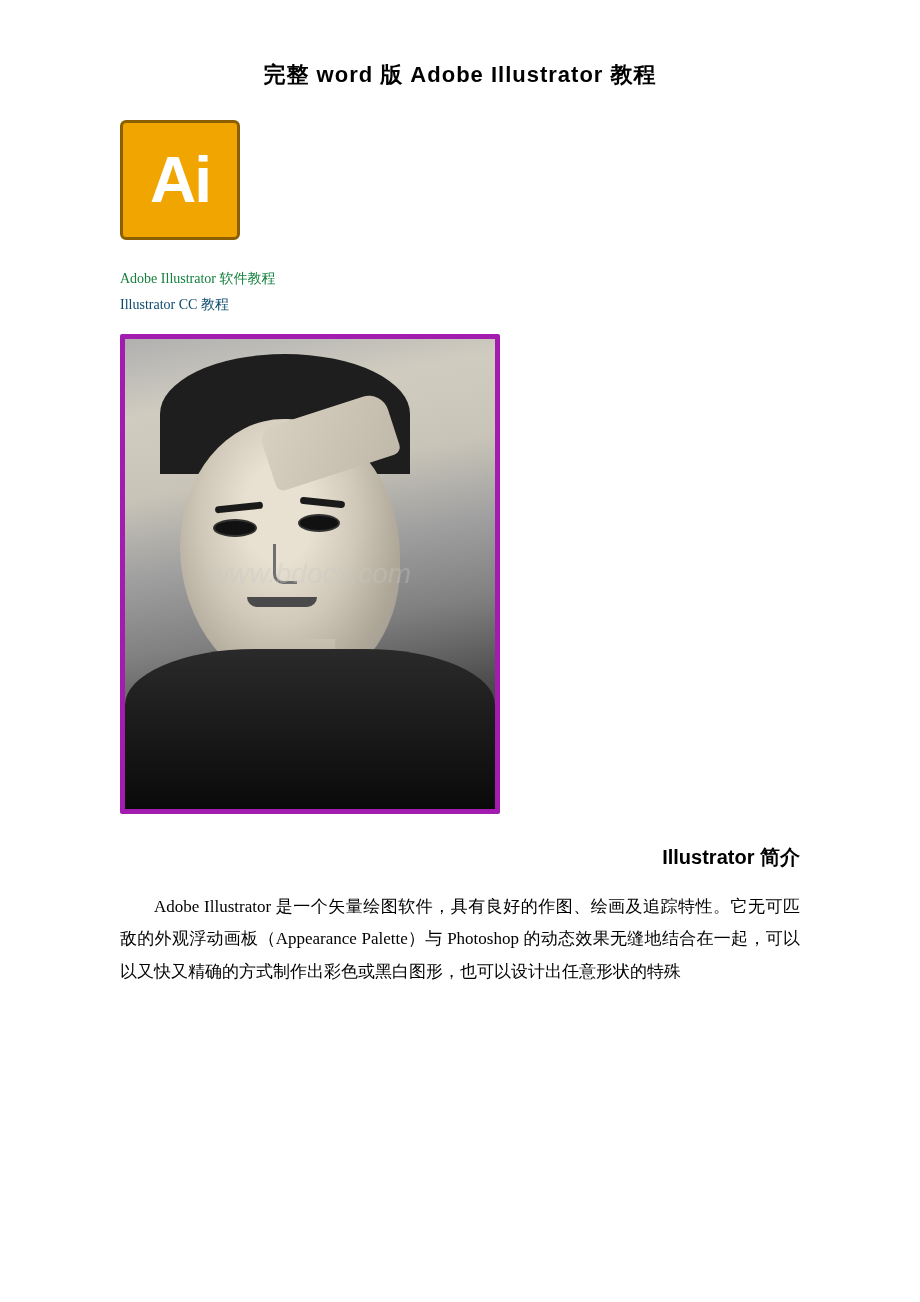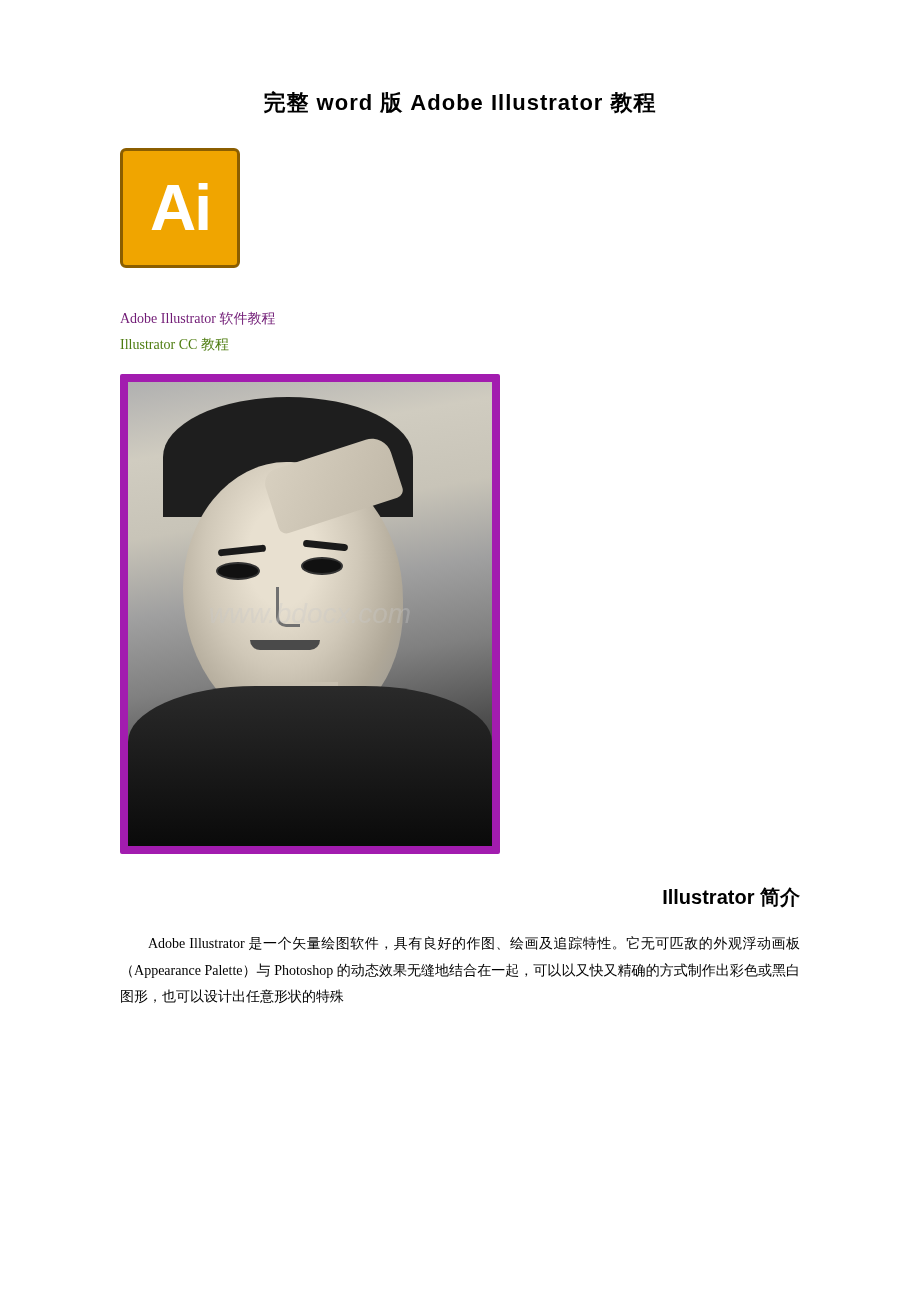--- a/index.html
+++ b/index.html
@@ -20,7 +20,7 @@
       width: 920px;
       min-height: 1302px;
       background: #ffffff;
-      padding: 88px 120px 60px 120px;
+      padding: 60px 120px 60px 120px;
     }
 
     .page-title {

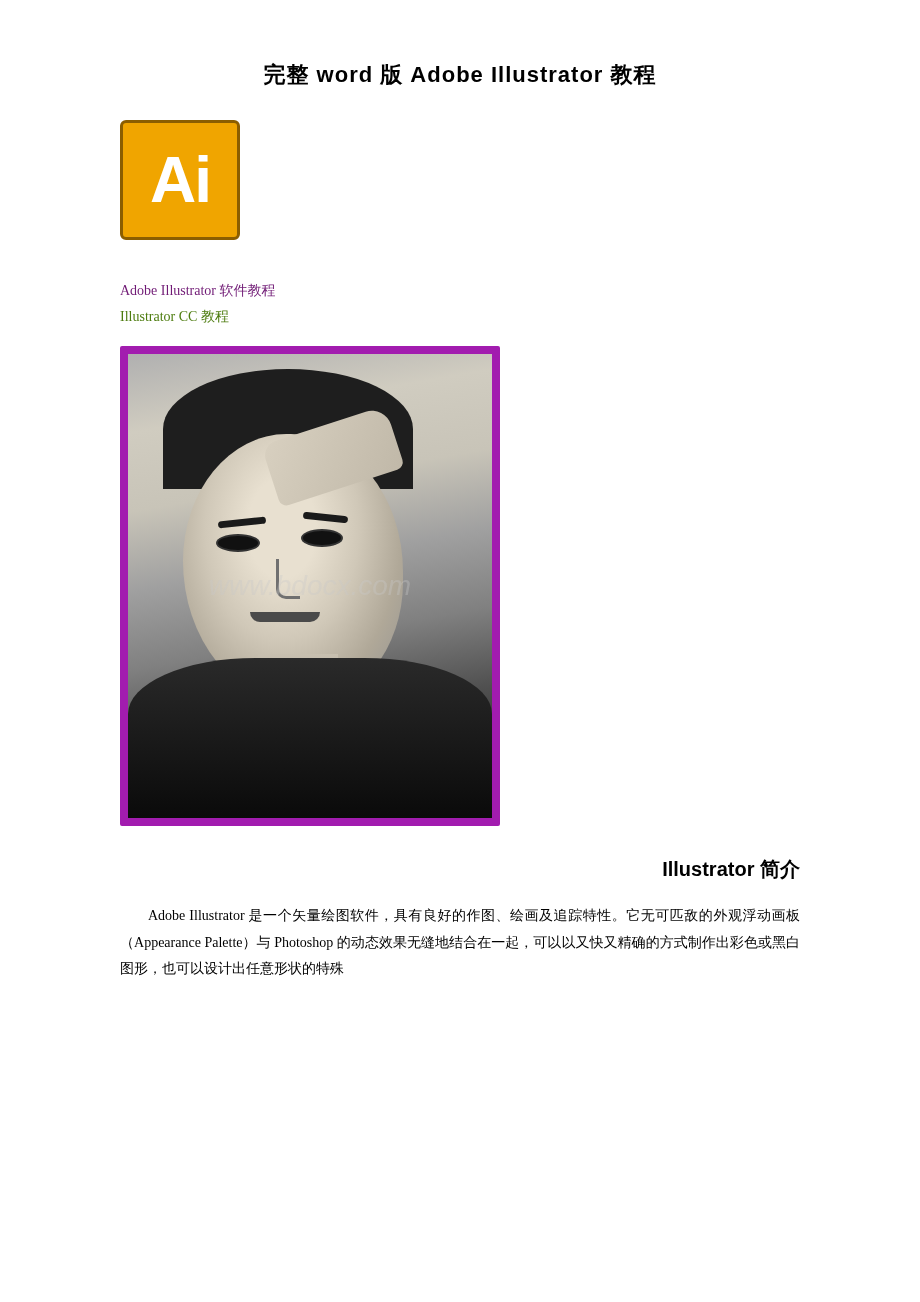--- a/index.html
+++ b/index.html
@@ -41,7 +41,7 @@
       display: flex;
       align-items: center;
       justify-content: center;
-      margin-bottom: 42px;
+      margin-bottom: 30px;
     }
 
     .ai-logo-text {

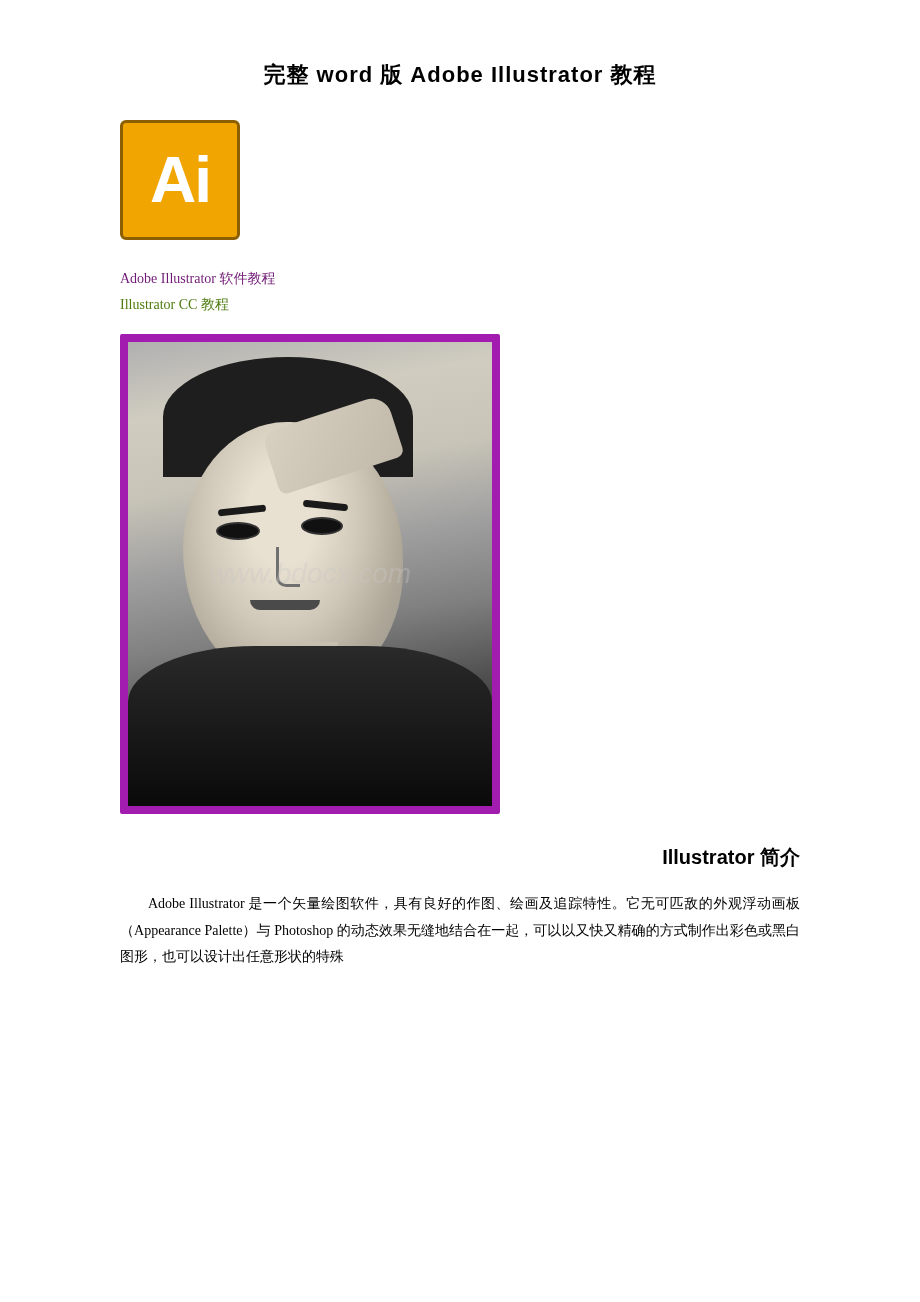--- a/index.html
+++ b/index.html
@@ -55,7 +55,7 @@
     .subtitle1 {
       font-size: 14px;
       margin-bottom: 8px;
-      color: #701a75;
+      color: #15803d;
     }
 
     .subtitle2 {

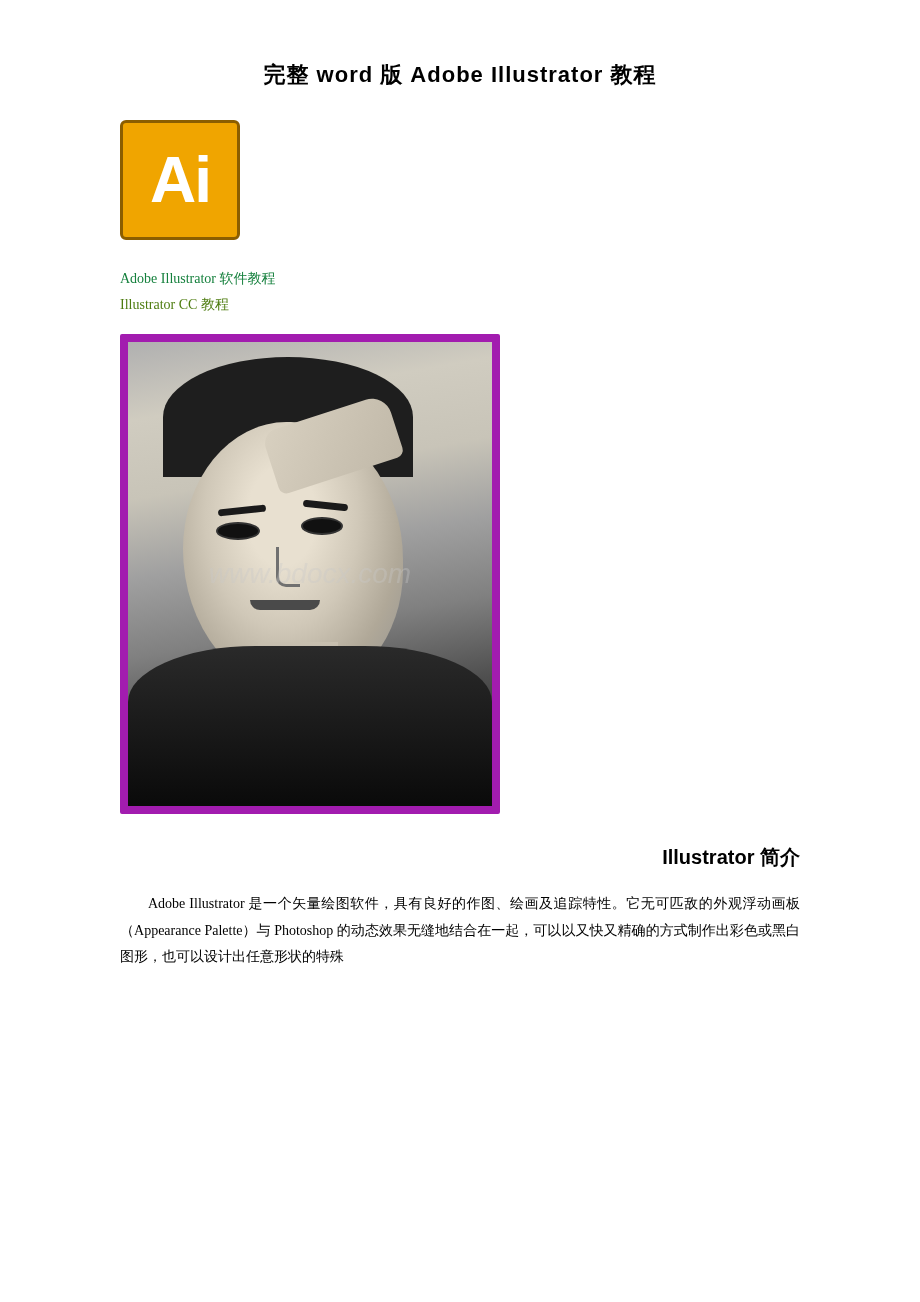--- a/index.html
+++ b/index.html
@@ -61,7 +61,7 @@
     .subtitle2 {
       font-size: 14px;
       margin-bottom: 20px;
-      color: #4d7c0f;
+      color: #0c4a6e;
     }
 
     .portrait-image {

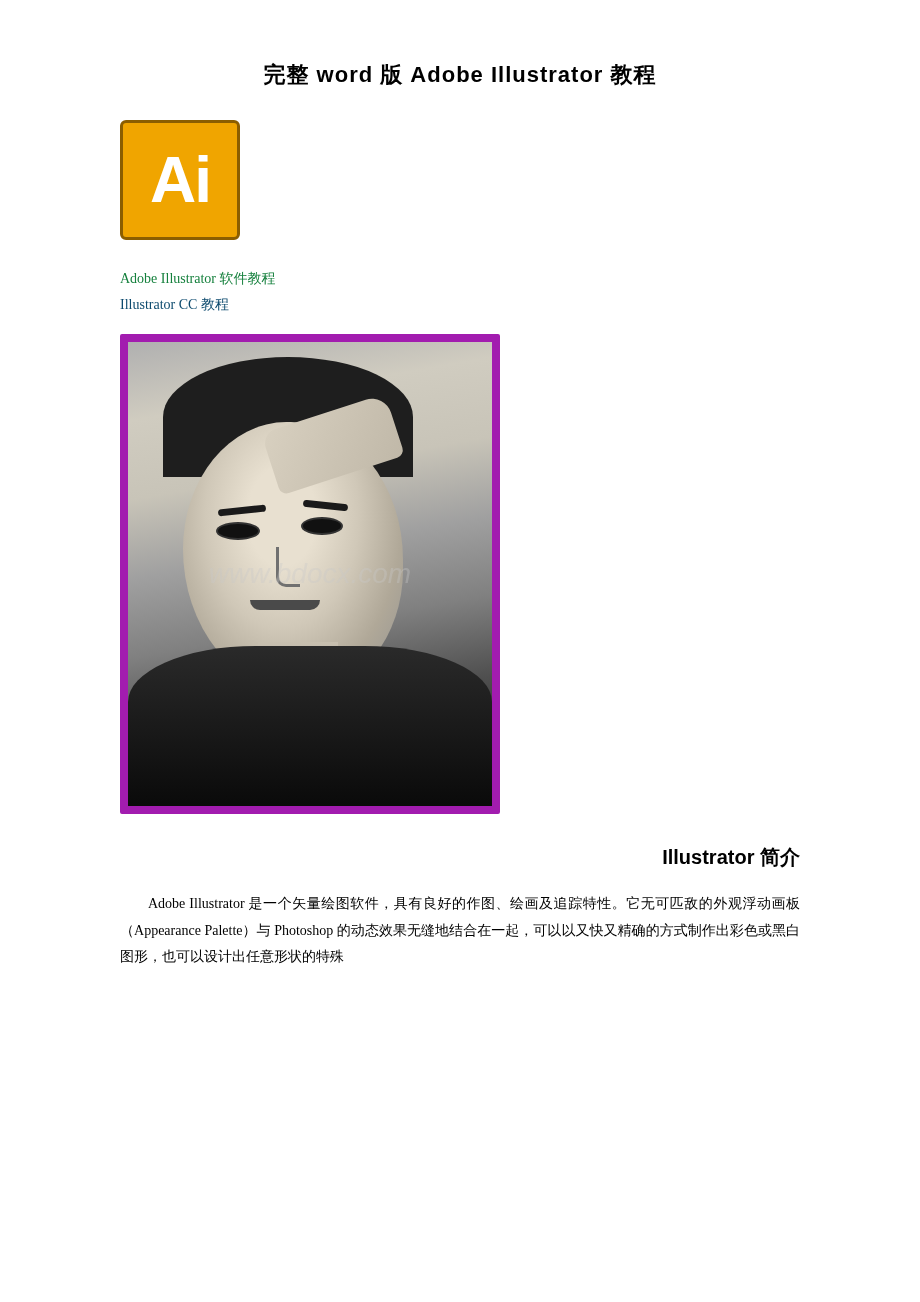--- a/index.html
+++ b/index.html
@@ -68,7 +68,7 @@
       width: 380px;
       height: 480px;
       background: #1a1a1a;
-      border: 8px solid #a21caf;
+      border: 5px solid #a21caf;
       border-radius: 2px;
       margin-bottom: 30px;
       position: relative;

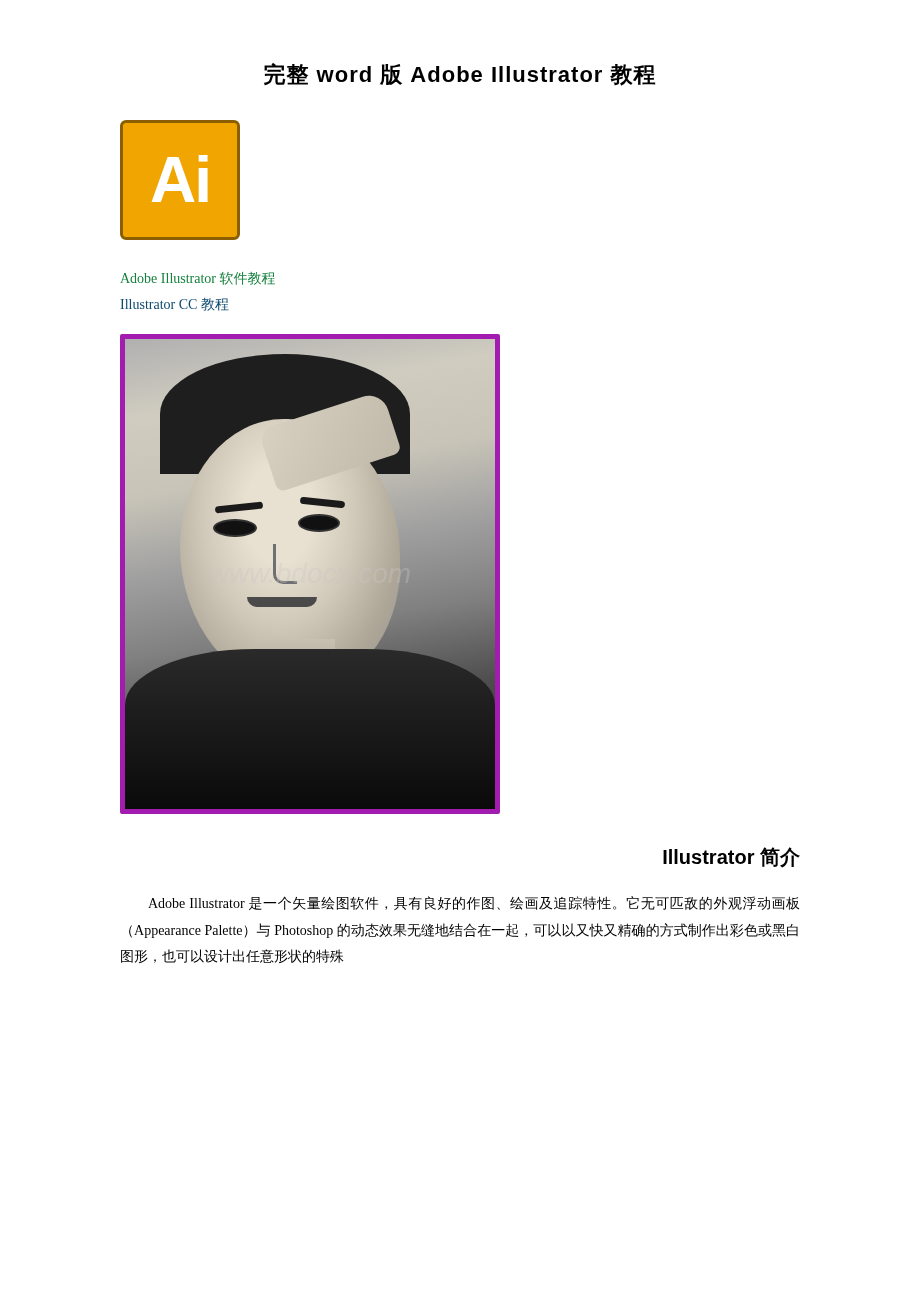--- a/index.html
+++ b/index.html
@@ -126,7 +126,7 @@
     }
 
     .section-body {
-      font-size: 14px;
+      font-size: 17px;
       line-height: 1.9;
       text-indent: 2em;
       text-align: justify;

